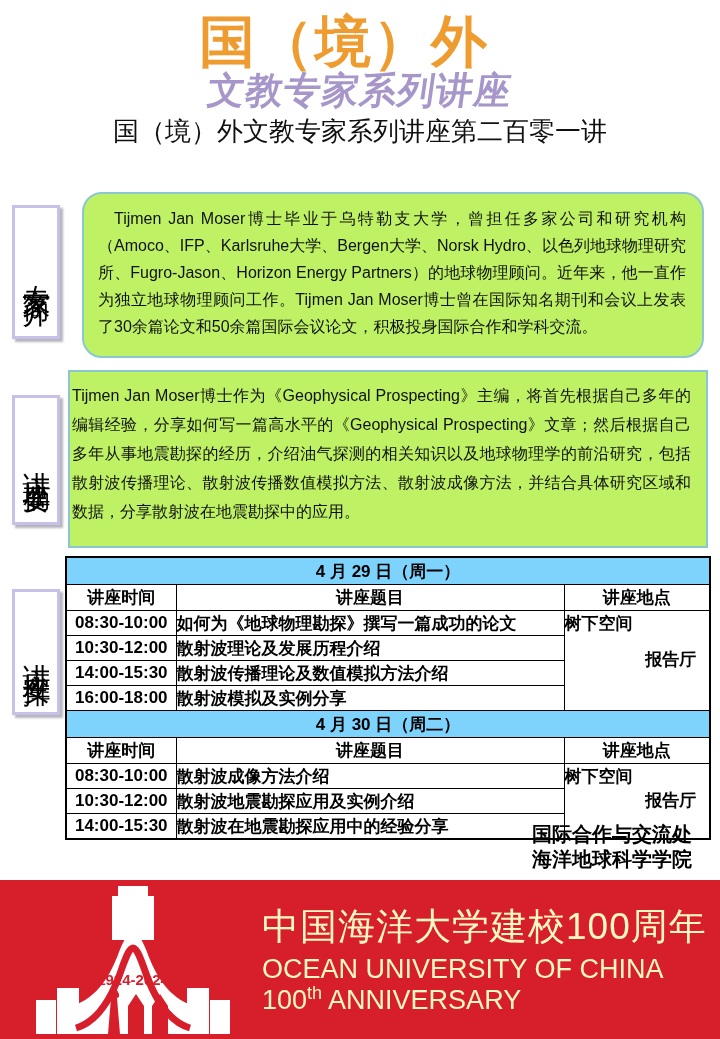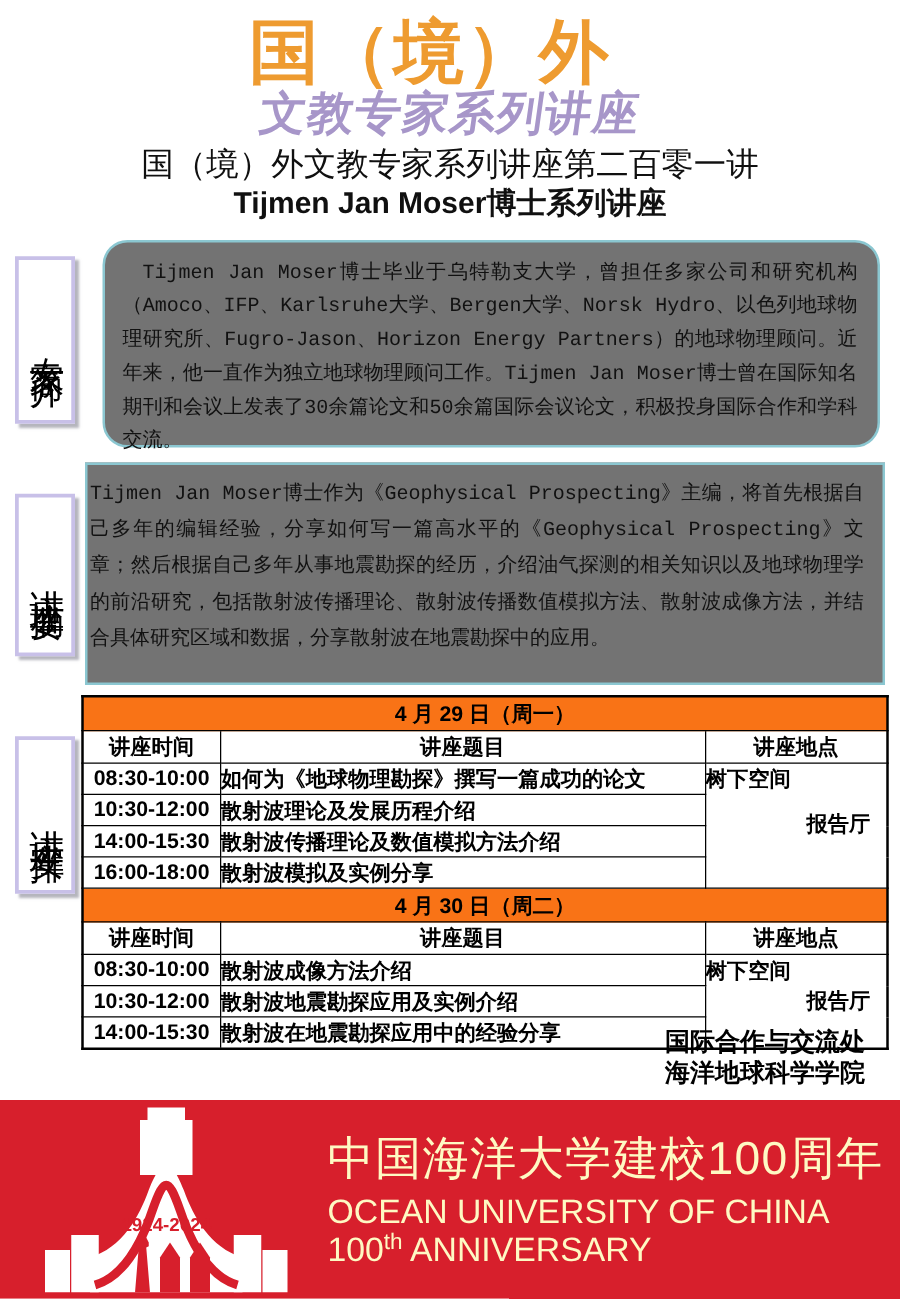--- a/index.html
+++ b/index.html
@@ -77,7 +77,6 @@
   <div class="logo1">国（境）外</div>
   <div class="logo2">文教专家系列讲座</div>
   <div class="title1">国（境）外文教专家系列讲座第二百零一讲</div>
-  <div class="title2">Tijmen Jan Moser博士系列讲座</div>
 
   <div class="side-label lbl-expert">专家简介</div>
   <div class="side-label lbl-abstract">讲座摘要</div>

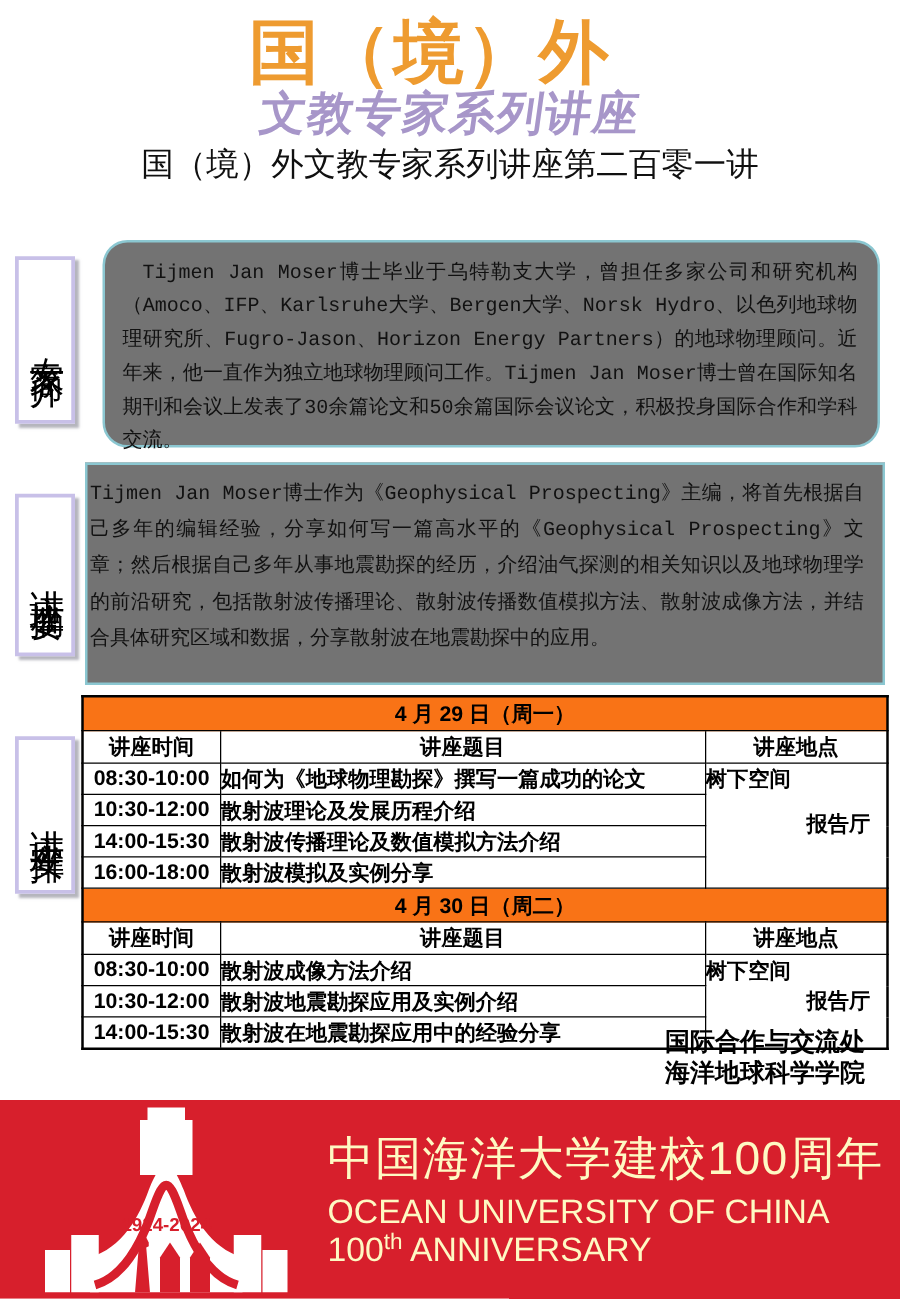--- a/index.html
+++ b/index.html
@@ -29,8 +29,8 @@
   .lbl-schedule{top:589px;height:120px;}
 
   
-  .txt-box{position:absolute;background:#737373;border:2px solid #8BC7D1;color:#111;
-           font-family:Liberation Mono, monospace;
+  .txt-box{position:absolute;background:#bef264;border:2px solid #8BC7D1;color:#111;
+           font-family:Liberation Sans, sans-serif;
            font-size:16px;text-align:justify;}
   .box-expert{left:82px;top:192px;width:622px;height:166px;border-radius:20px;
               padding:11px 16px 0 14px;box-sizing:border-box;line-height:27px;}

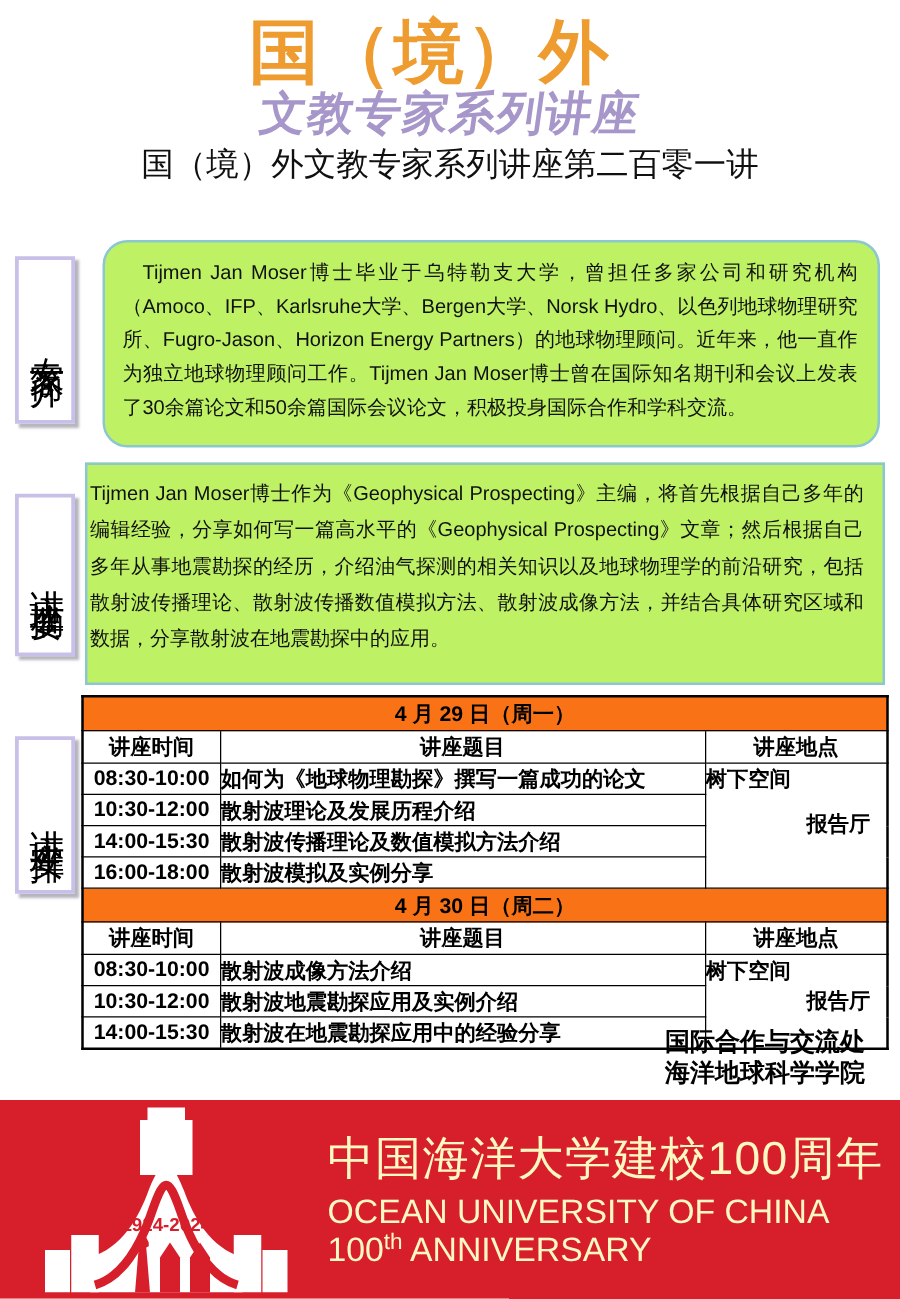--- a/index.html
+++ b/index.html
@@ -44,7 +44,7 @@
          table-layout:fixed;font-family:"Liberation Sans",sans-serif;font-weight:bold;color:#000;
          border:2.5px solid #000;}
   .sched td{border:1.5px solid #000;padding:0;text-align:center;font-size:17px;vertical-align:middle;}
-  .sched tr.day-row td{background:#f97316;height:26px;}
+  .sched tr.day-row td{background:#7dd3fc;height:26px;}
   .sched tr.head-row td{height:25px;}
   .sched tr.data-row td{height:24px;}
   .sched td.topic{text-align:left;}

